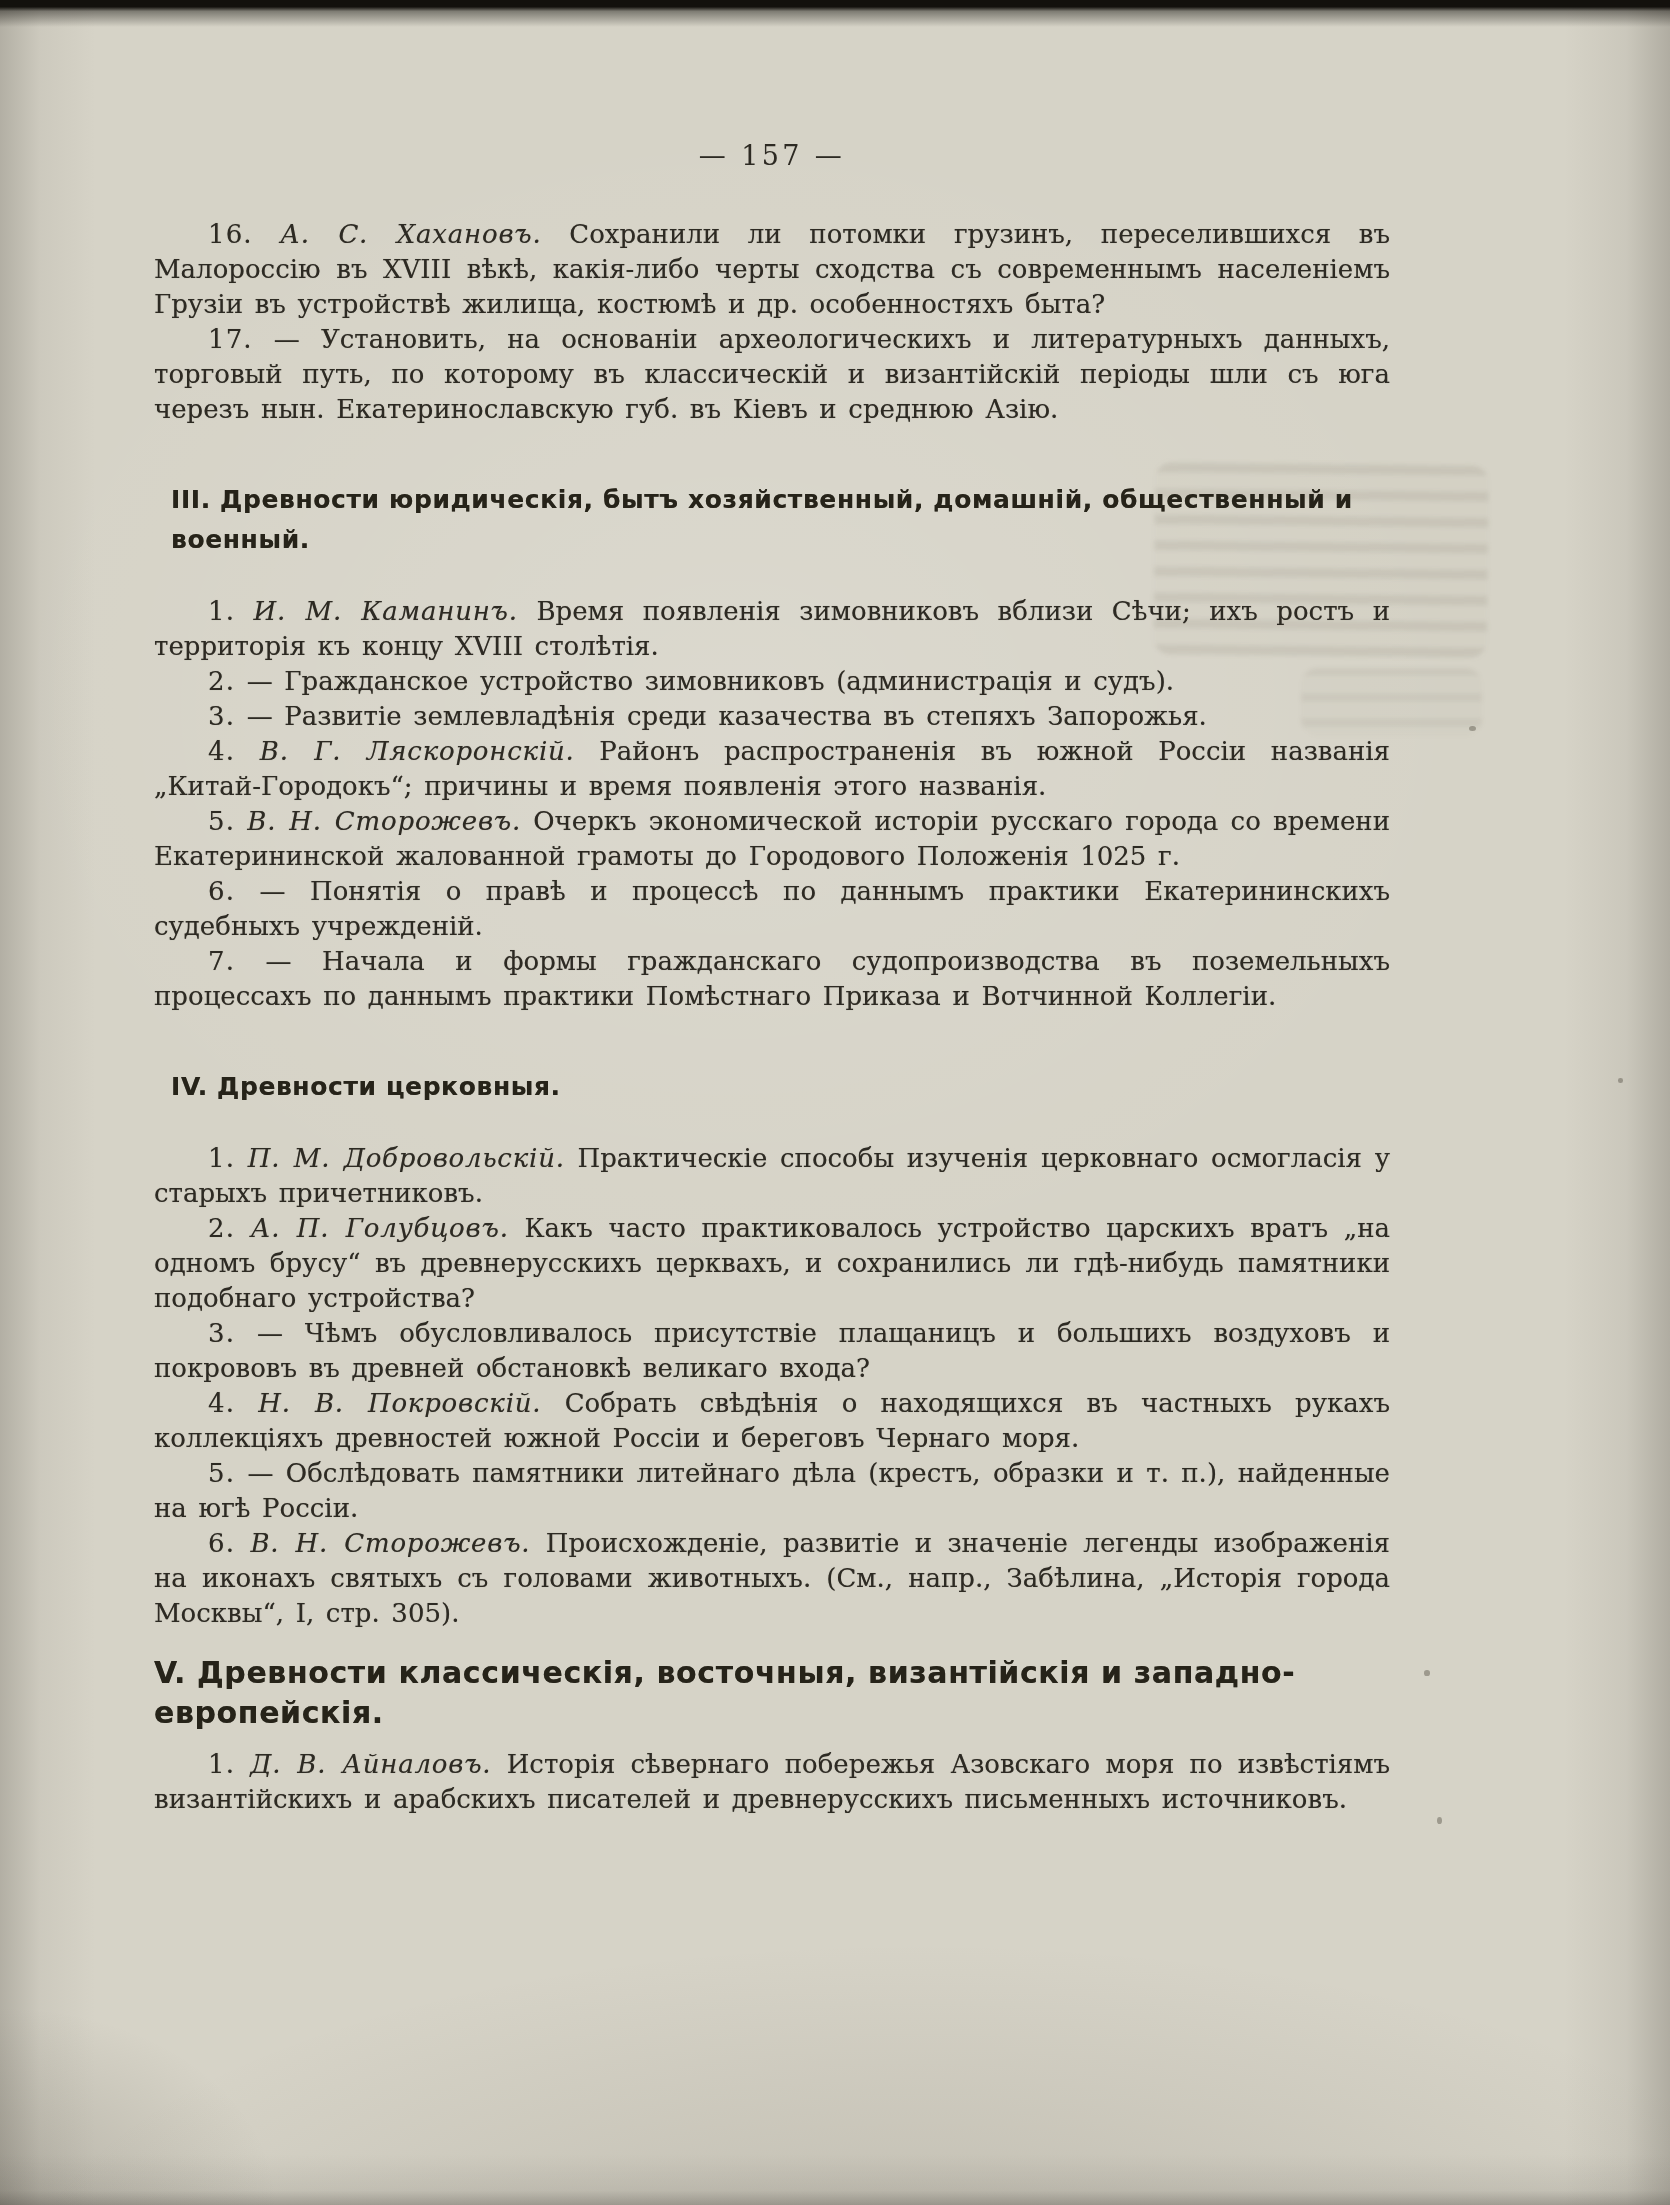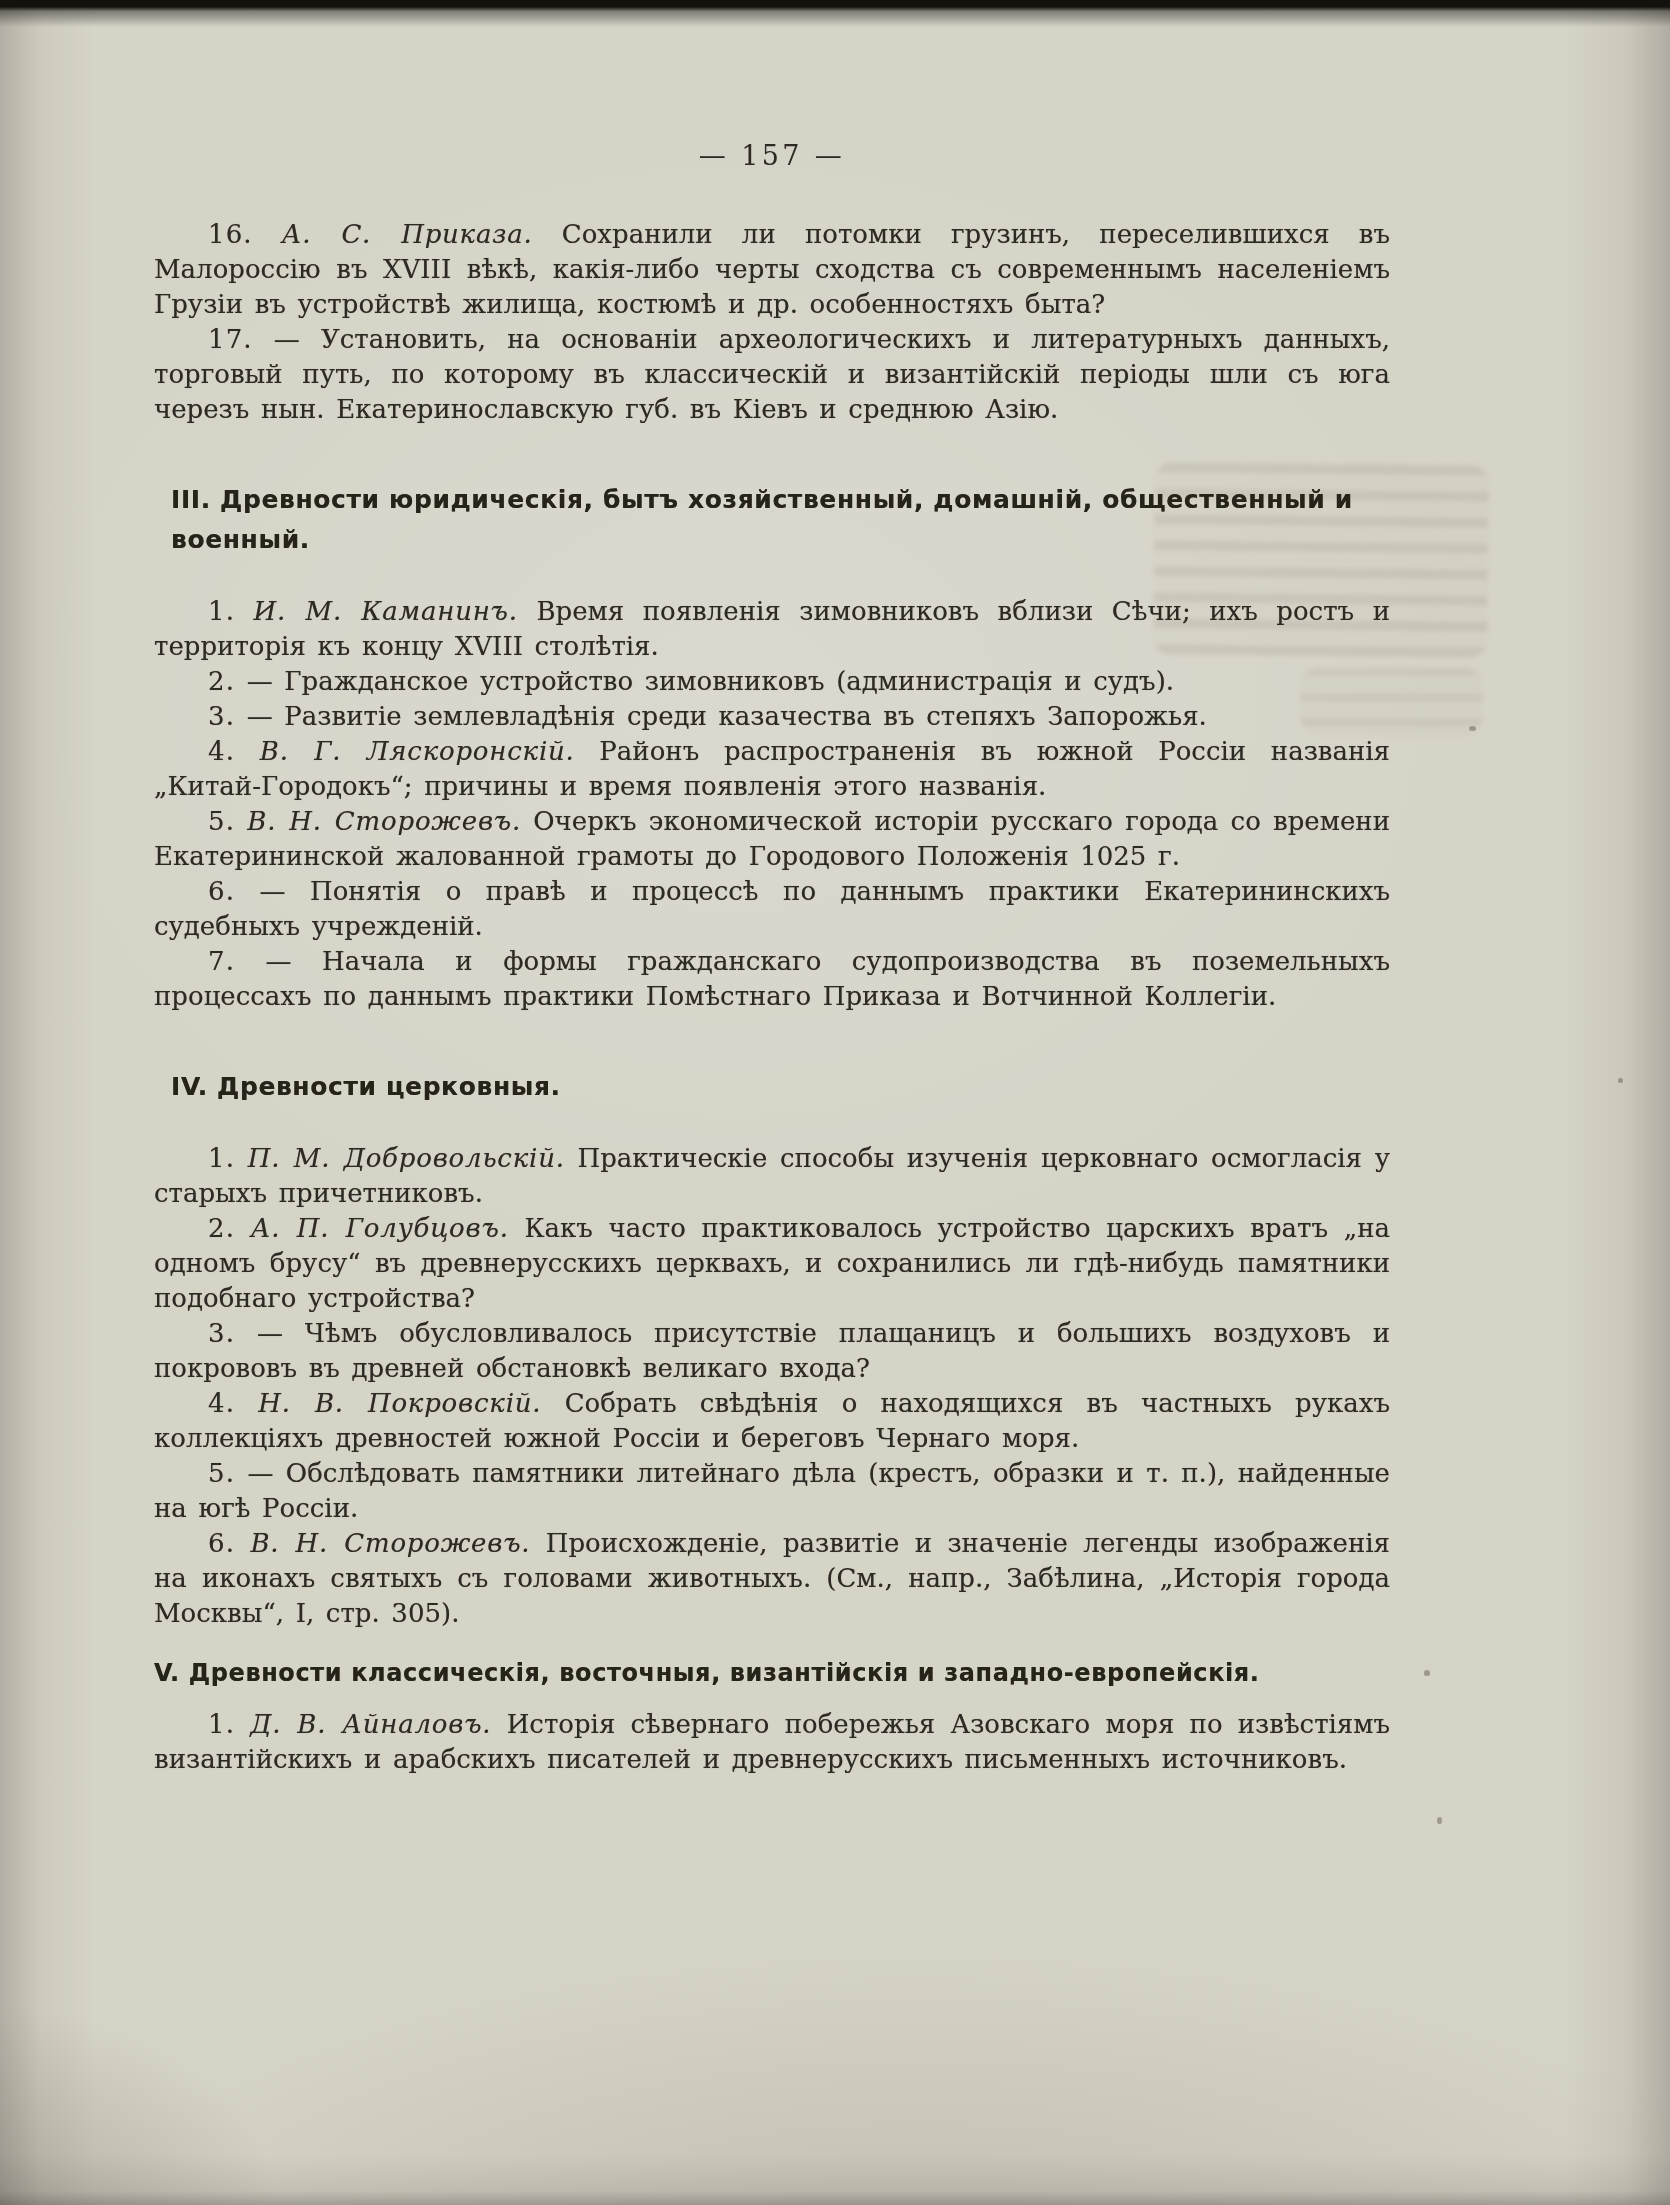--- a/index.html
+++ b/index.html
@@ -118,7 +118,7 @@
   <div class="content">
     <div class="page-number">— 157 —</div>
     <div id="intro-items">
-        <p class="item"><span class="num">16.</span> <span class="author">А. С. Приказа.</span> <span class="txt">Сохранили ли потомки грузинъ, переселившихся въ Малороссію въ XVIII вѣкѣ, какія-либо черты сходства съ современнымъ населеніемъ Грузіи въ устройствѣ жилища, костюмѣ и др. особенностяхъ быта?</span></p>
+        <p class="item"><span class="num">16.</span> <span class="author">А. С. Хахановъ.</span> <span class="txt">Сохранили ли потомки грузинъ, переселившихся въ Малороссію въ XVIII вѣкѣ, какія-либо черты сходства съ современнымъ населеніемъ Грузіи въ устройствѣ жилища, костюмѣ и др. особенностяхъ быта?</span></p>
         <p class="item"><span class="num">17.</span> <span class="dash">—</span> <span class="txt">Установить, на основаніи археологическихъ и литературныхъ данныхъ, торговый путь, по которому въ классическій и византійскій періоды шли съ юга черезъ нын. Екатеринославскую губ. въ Кіевъ и среднюю Азію.</span></p>
       </div>
     <div id="sections">

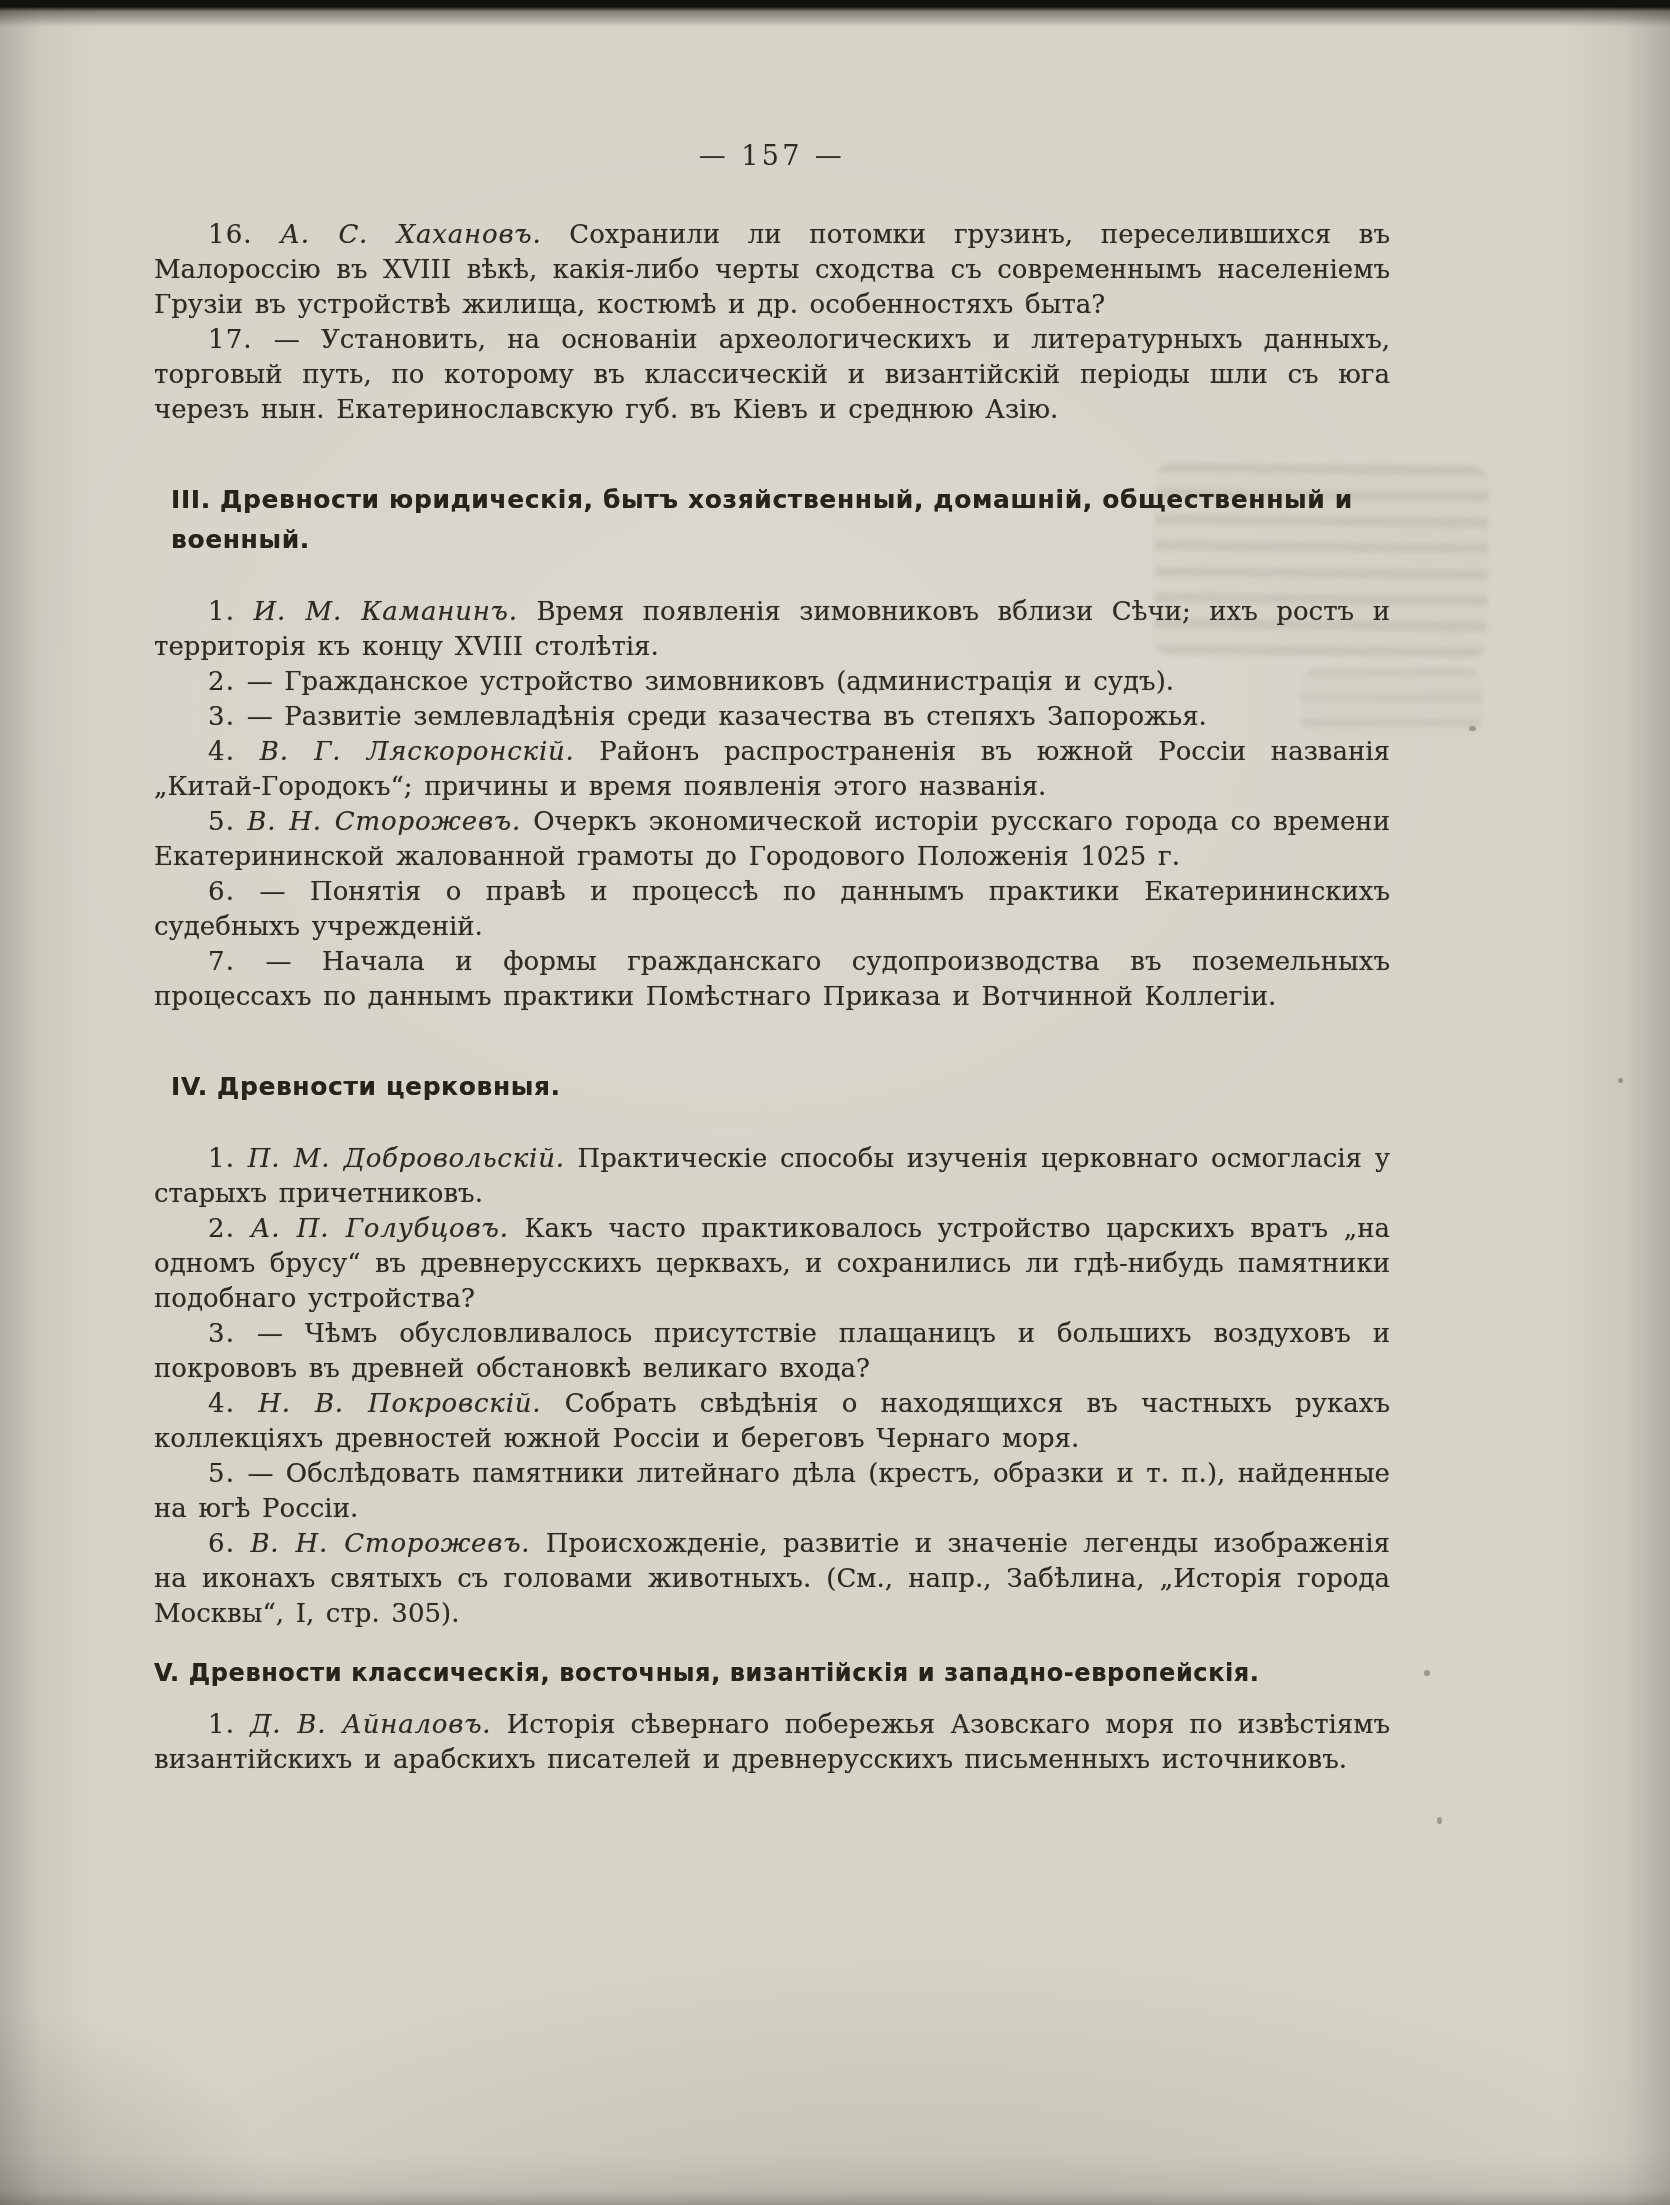--- a/index.html
+++ b/index.html
@@ -101,7 +101,7 @@
   }
   section:nth-of-type(3) h2 {
     margin: 21.5px 0 14.7px 0;
-    font-size: 24px;
+    font-size: 30px;
   }
 </style>
 </head>

